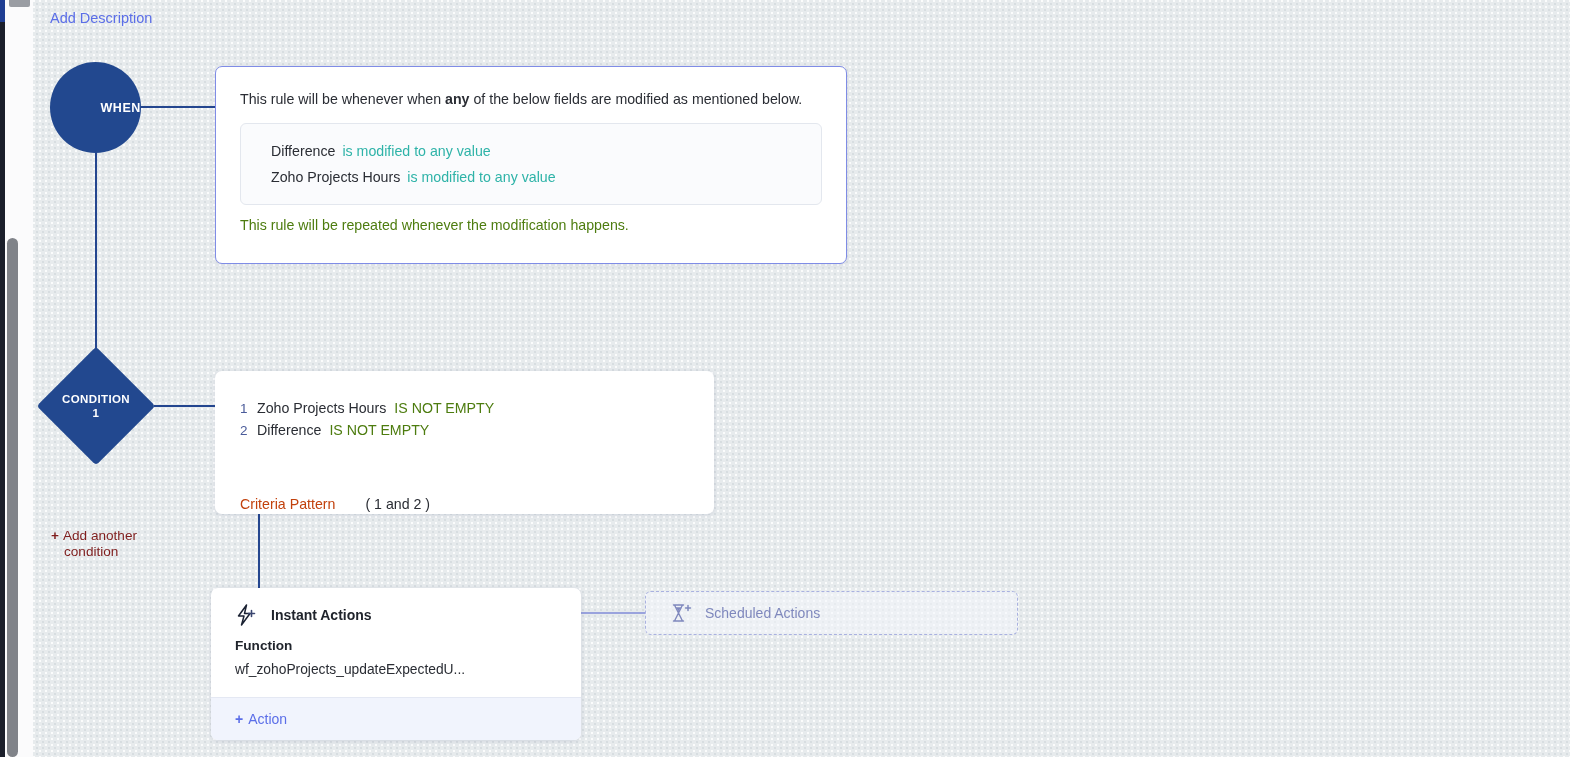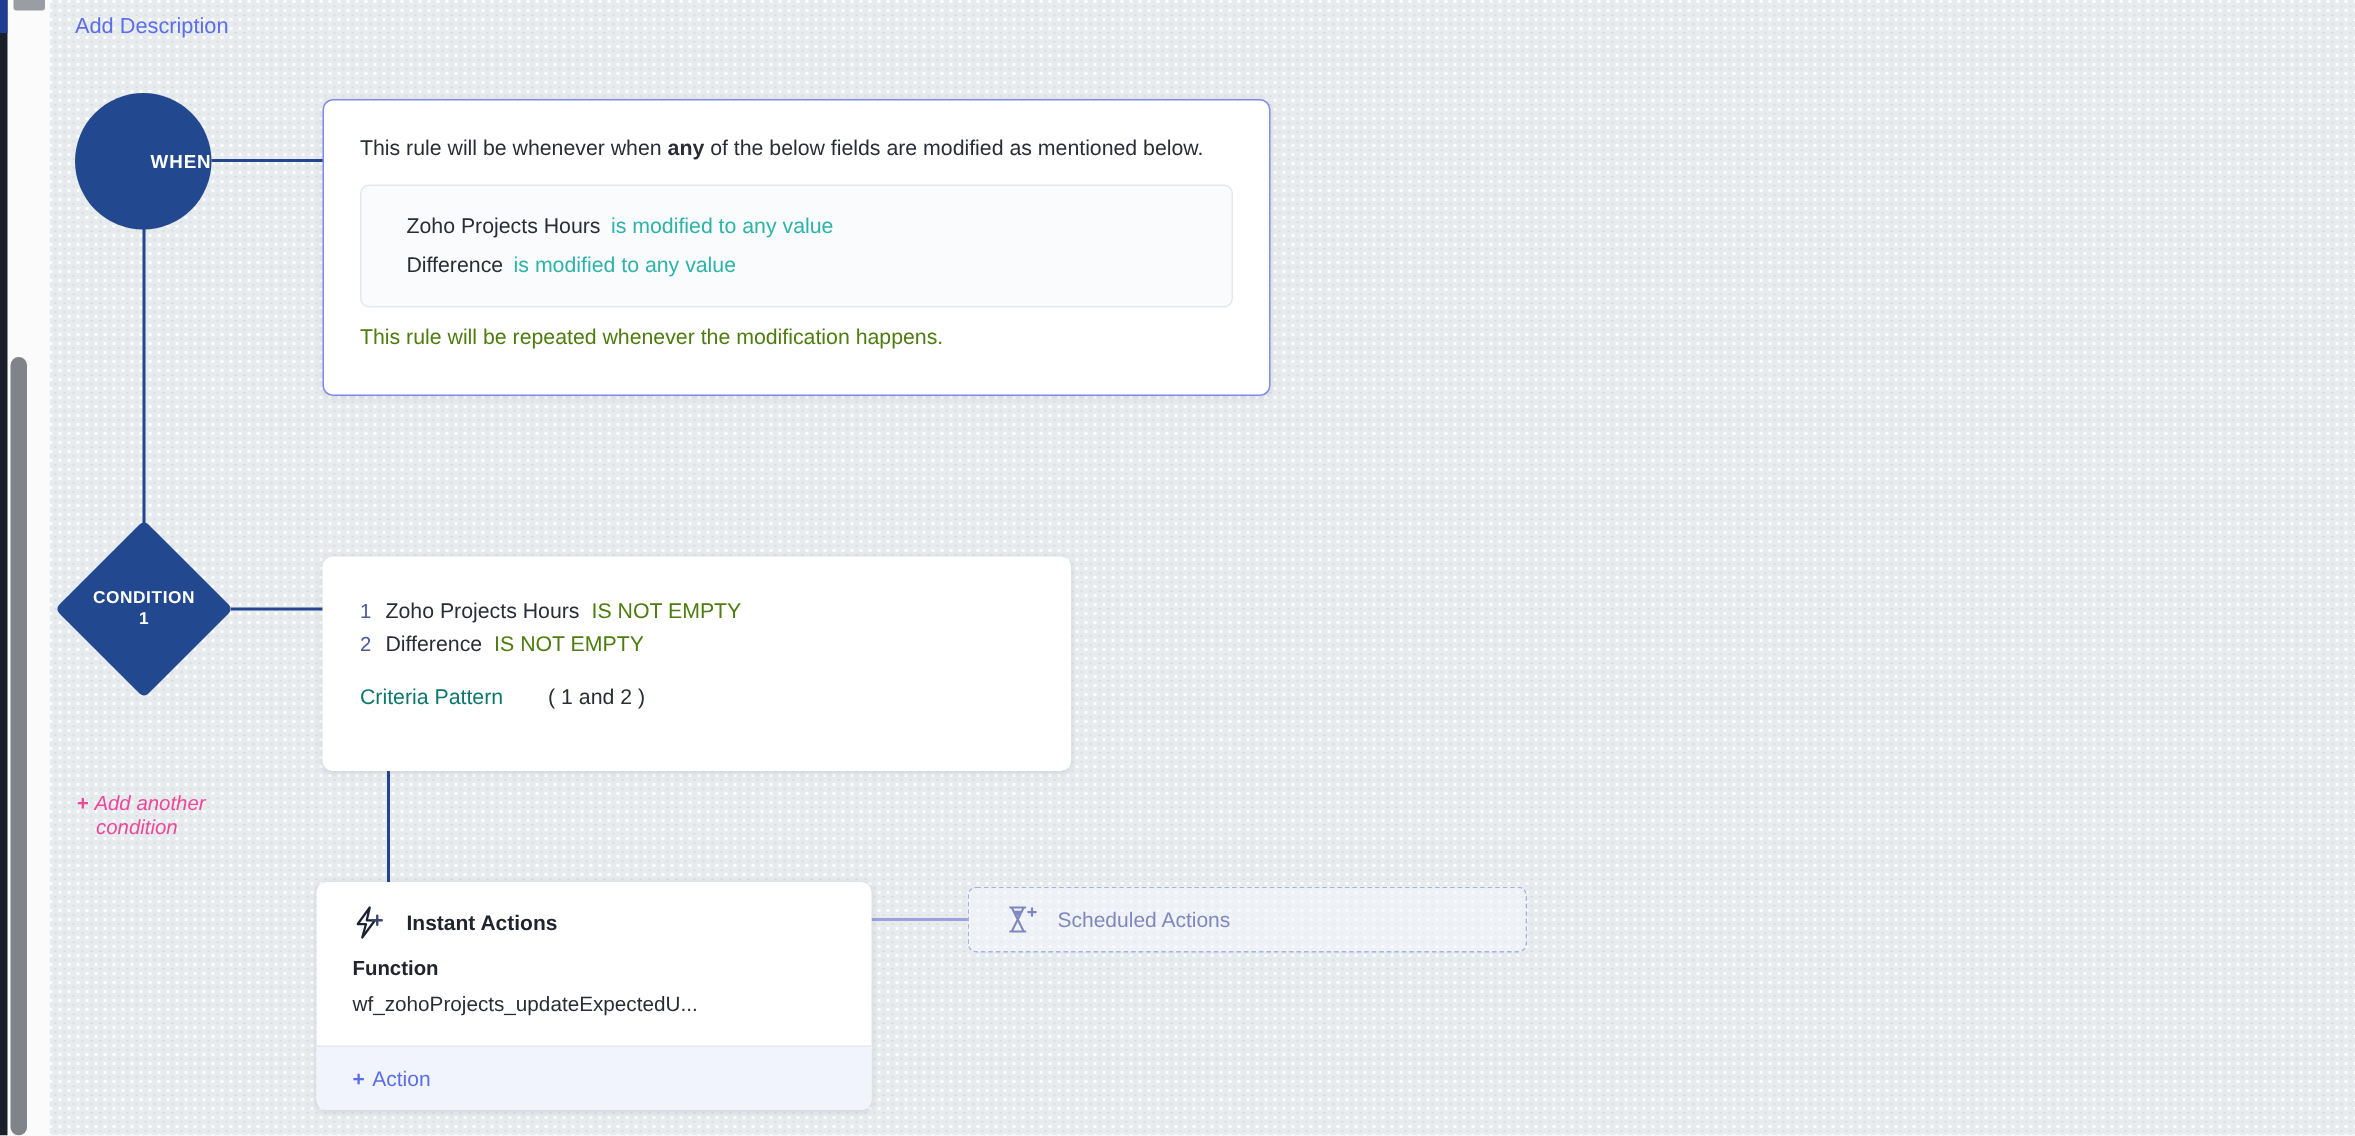--- a/index.html
+++ b/index.html
@@ -335,10 +335,10 @@
 
       <div class="fields-box">
         <div class="field-row">
-          <span>Zoho Projects Hours</span><span class="op">is modified to any value</span>
+          <span>Difference</span><span class="op">is modified to any value</span>
         </div>
         <div class="field-row">
-          <span>Difference</span><span class="op">is modified to any value</span>
+          <span>Zoho Projects Hours</span><span class="op">is modified to any value</span>
         </div>
       </div>
 

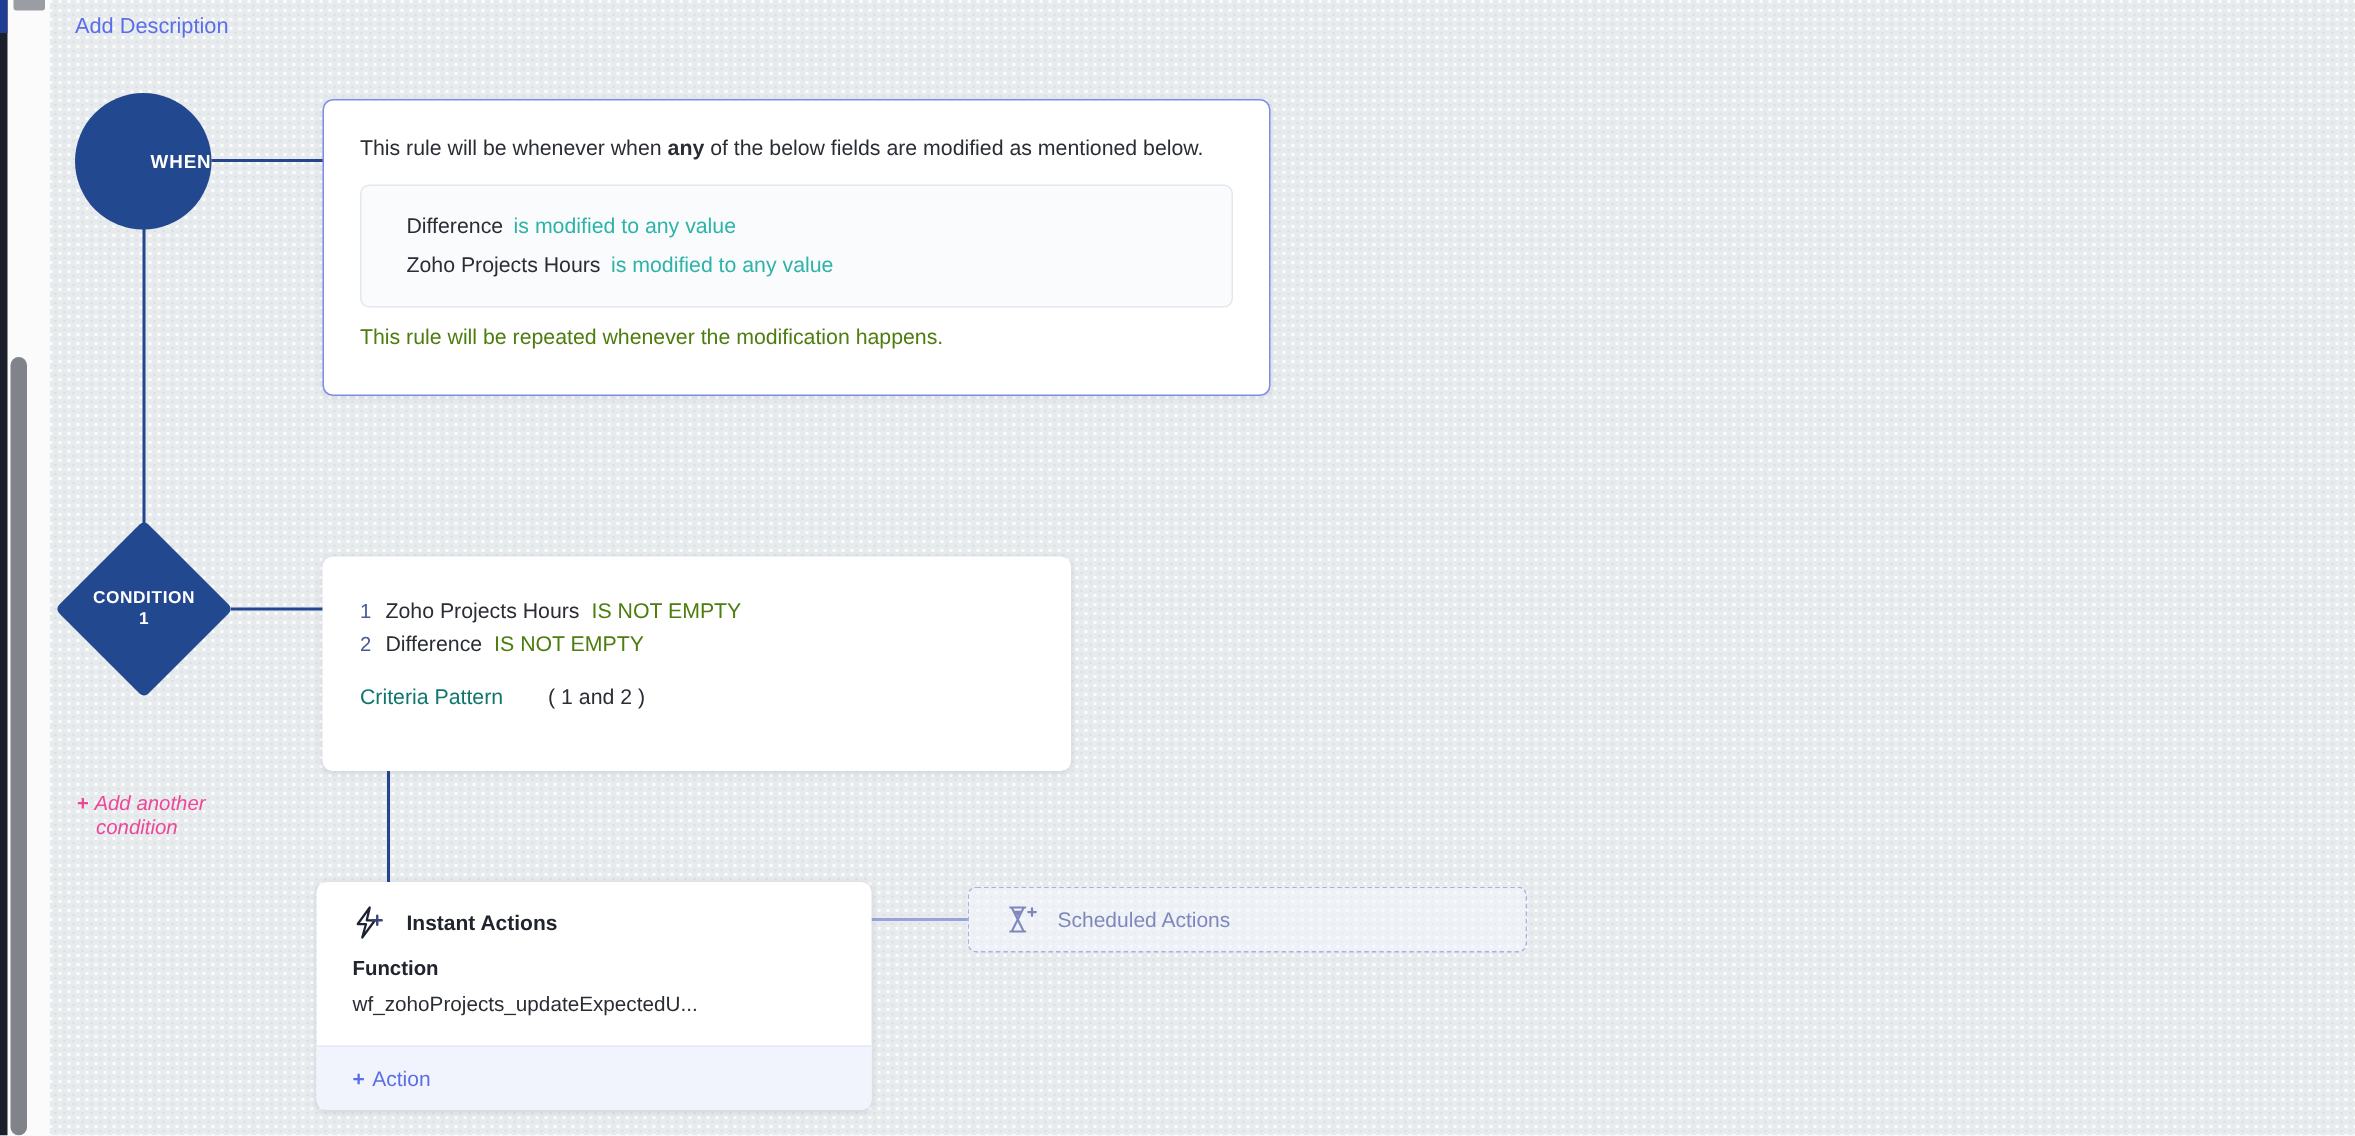--- a/index.html
+++ b/index.html
@@ -214,7 +214,7 @@
     font-size: 14.2px;
     white-space: nowrap;
   }
-  .pattern-label { color: #0f766e; }
+  .pattern-label { color: #c2410c; margin-top: 39px; }
   .pattern-value { color: #2a2d34; margin-left: 30px; }
 
   

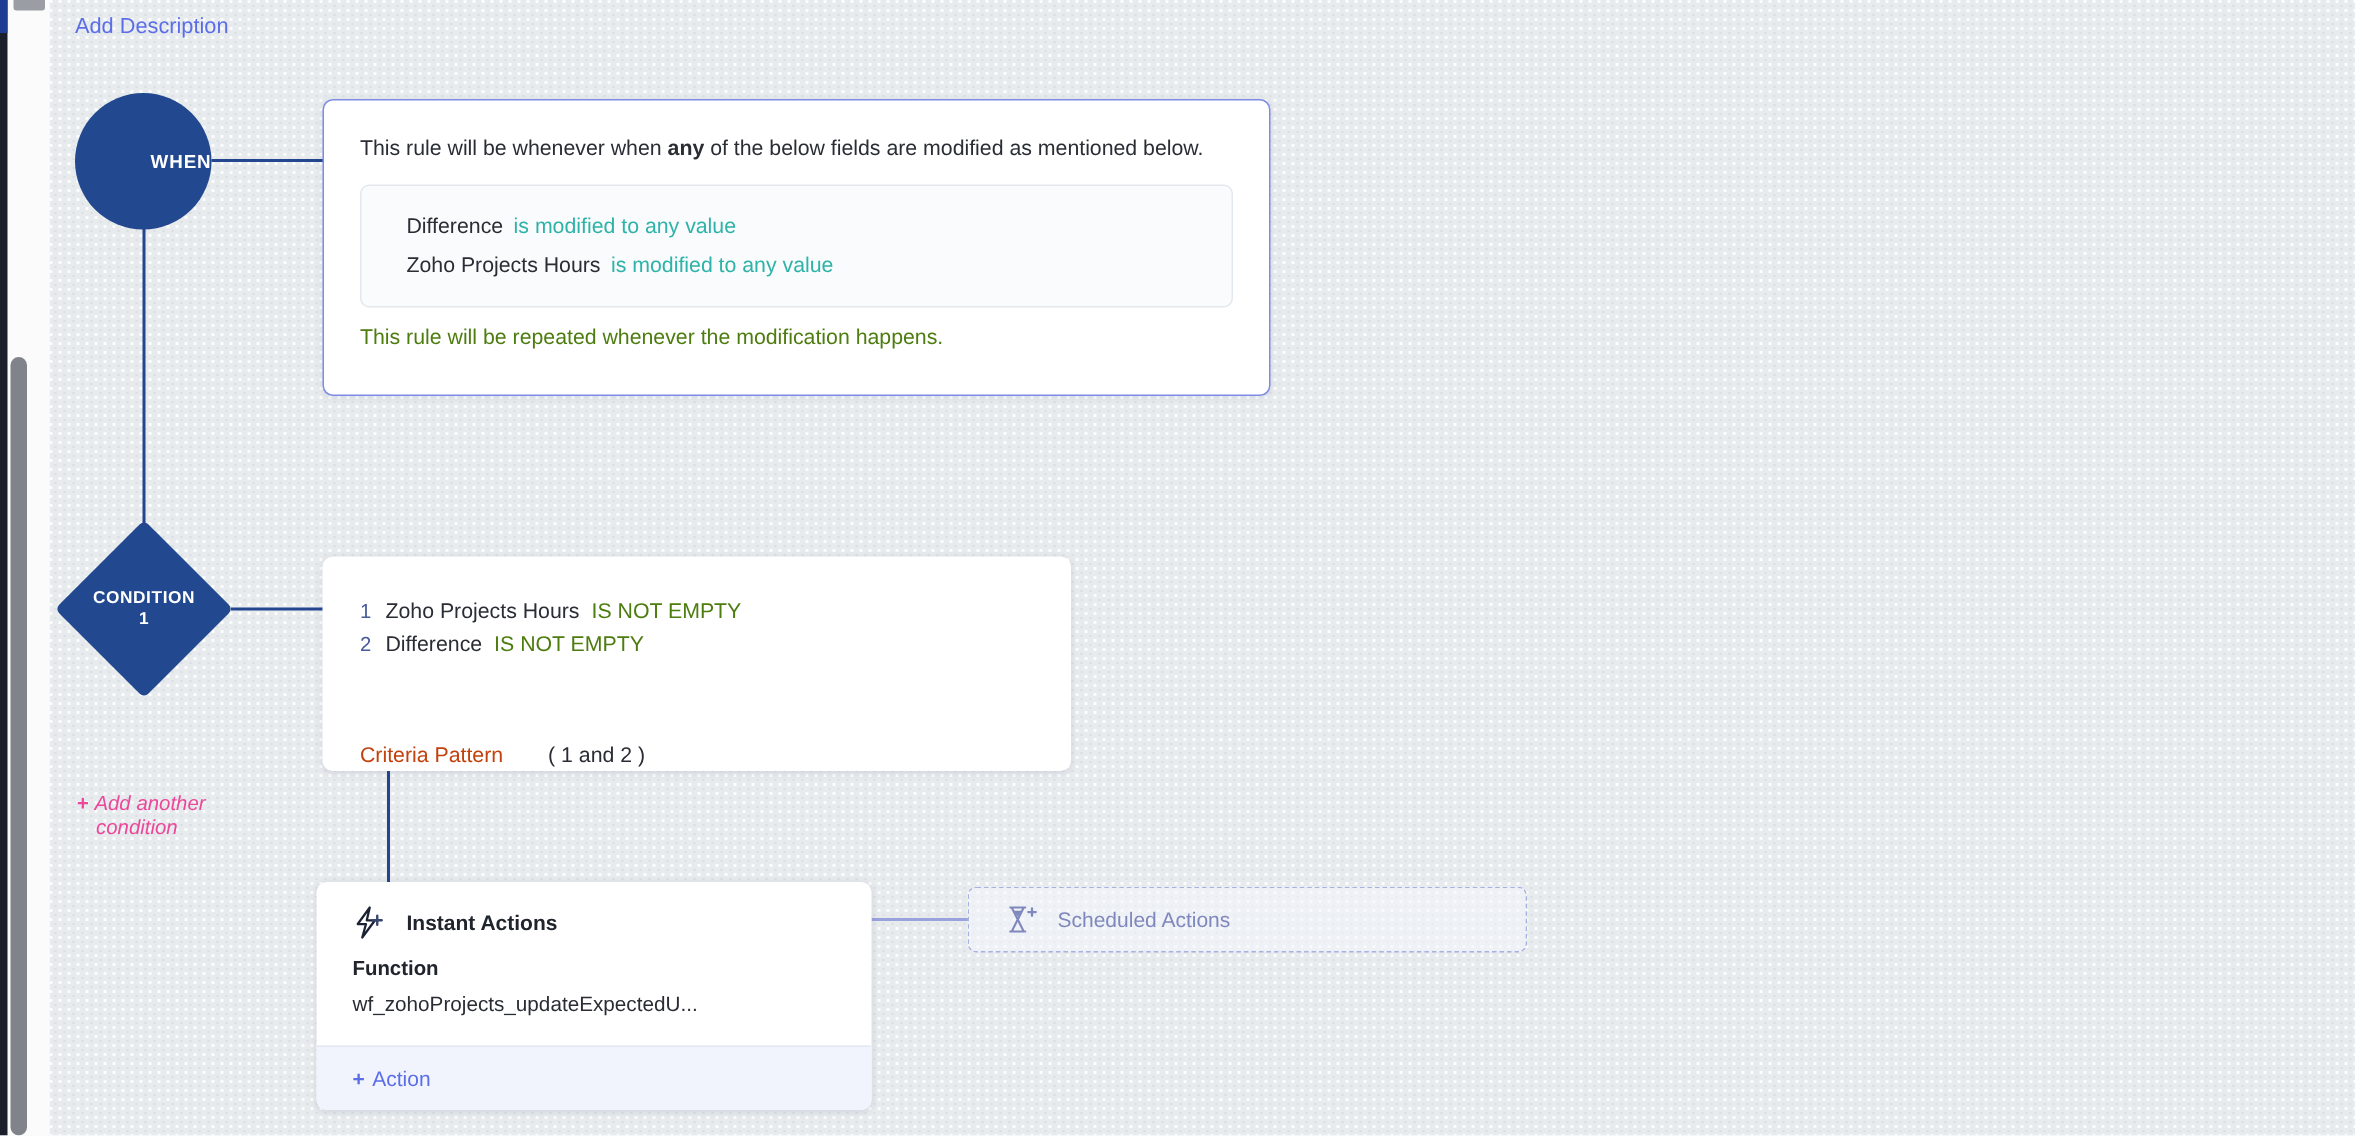--- a/index.html
+++ b/index.html
@@ -223,10 +223,9 @@
     left: 51px; top: 528px;
     width: 120px;
     font-size: 13.6px;
-    color: #ec4899;
+    color: #7f1d1d;
     line-height: 1.2;
     cursor: pointer;
-    font-style: italic;
   }
   .add-cond .plus { font-weight: bold; margin-right: 4px; }
 

